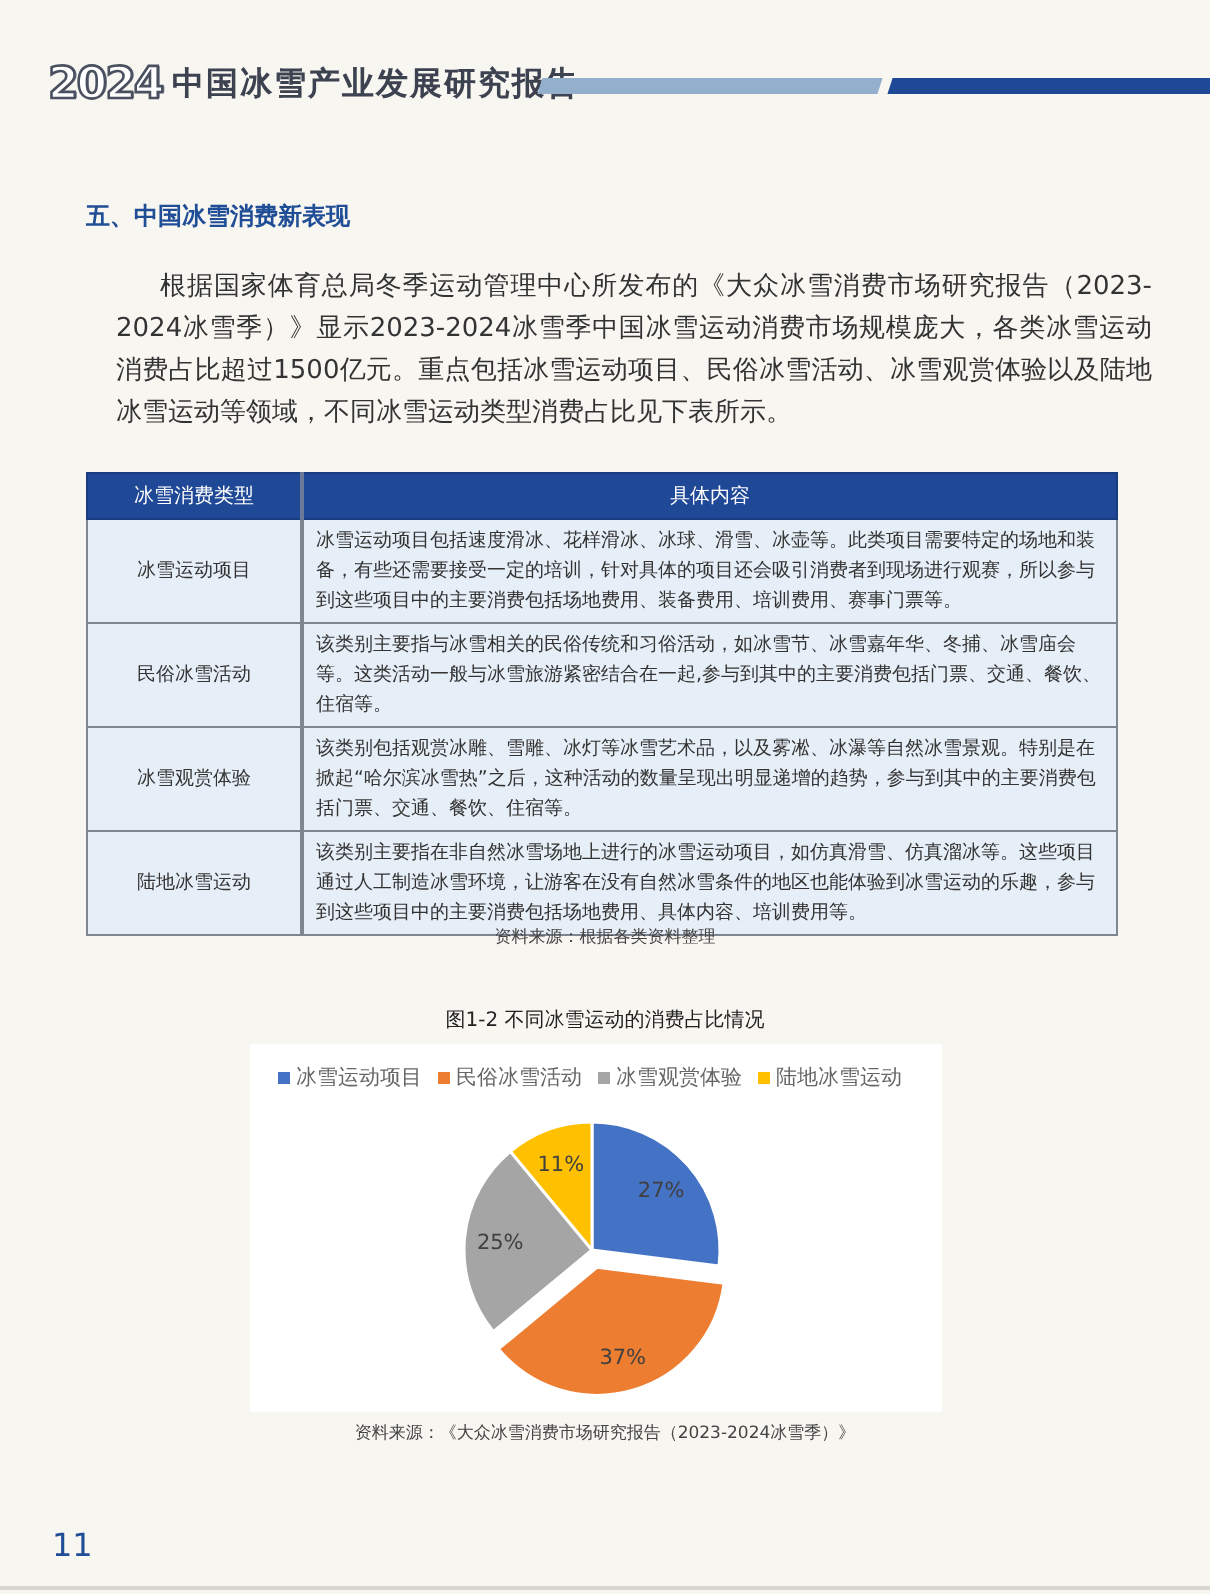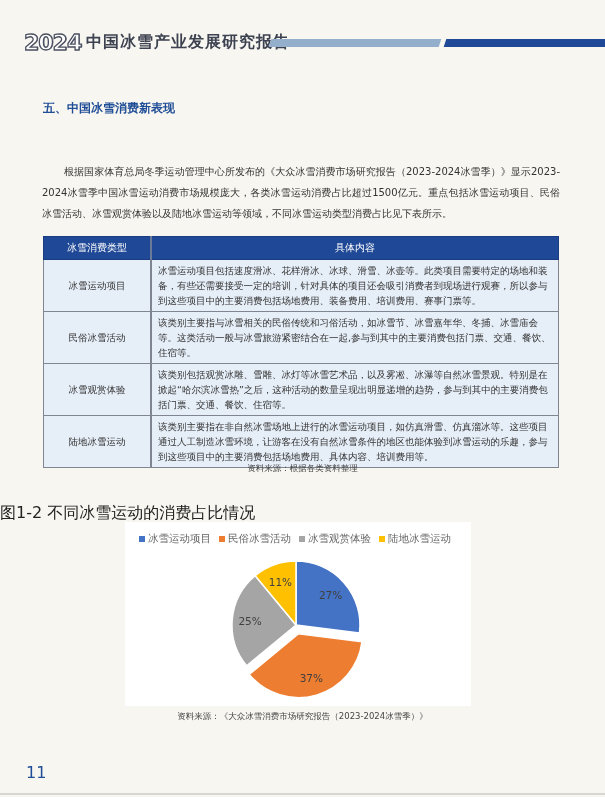--- a/index.html
+++ b/index.html
@@ -29,8 +29,8 @@
     position:absolute; left:43px; top:100px; font-size:12px; font-weight:bold; color:#1f4d96;
   }
   .para {
-    position:absolute; left:42px; top:133px; width:518px; font-size:10px; line-height:21px;
-    color:#333; text-indent:22px; text-align:justify;margin-top:28px;
+    position:absolute; left:58px; top:133px; width:518px; font-size:13px; line-height:21px;
+    color:#333; text-indent:22px; text-align:justify;
   }
   .table-caption {
     position:absolute; left:0; width:605px; top:214px; text-align:center; font-size:11.5px; color:#222;margin-top:30px;

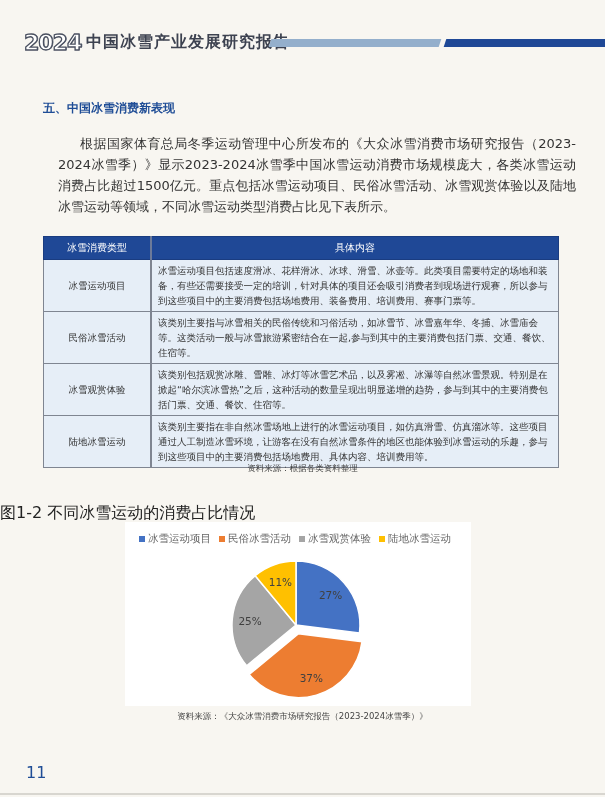--- a/index.html
+++ b/index.html
@@ -54,7 +54,7 @@
     position:absolute; left:0; width:605px; top:463px; text-align:center; font-size:8.5px; color:#444;
   }
   .fig-caption {
-    position:absolute; left:0; width:605px; top:503px; text-align:left; font-size:16px; color:#222;
+    position:absolute; left:0; width:605px; top:503px; text-align:center; font-size:10px; color:#222;
   }
   .chart-box {
     position:absolute; left:125px; top:522px; width:346px; height:184px; background:#ffffff;

